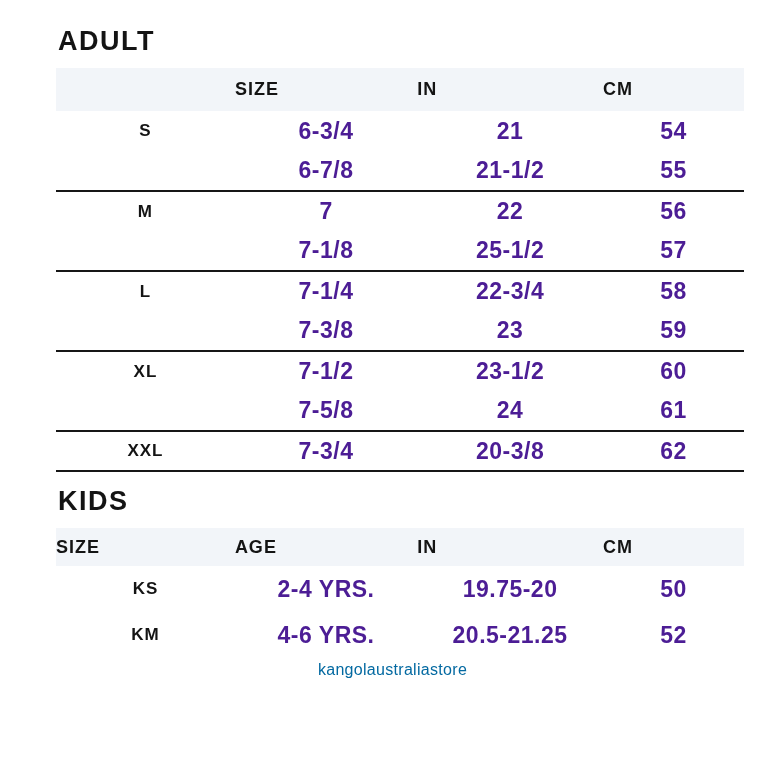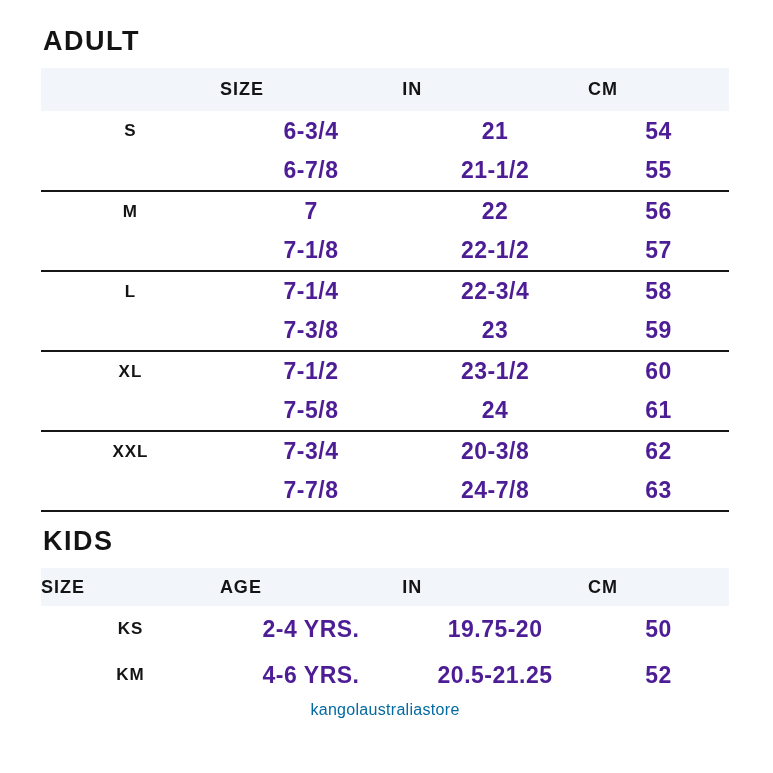--- a/index.html
+++ b/index.html
@@ -8,7 +8,7 @@
     width:773px; height:773px; background:#ffffff; overflow:hidden;
     font-family:"Liberation Sans", sans-serif; color:#111;
   }
-  .content { padding:28px 44px 0 41px; }
+  .content { padding:28px 44px 0 56px; }
   .section-title {
     font-size:27px; font-weight:800; letter-spacing:1.5px; color:#141414;
     margin:0 0 13px 2px; line-height:1;

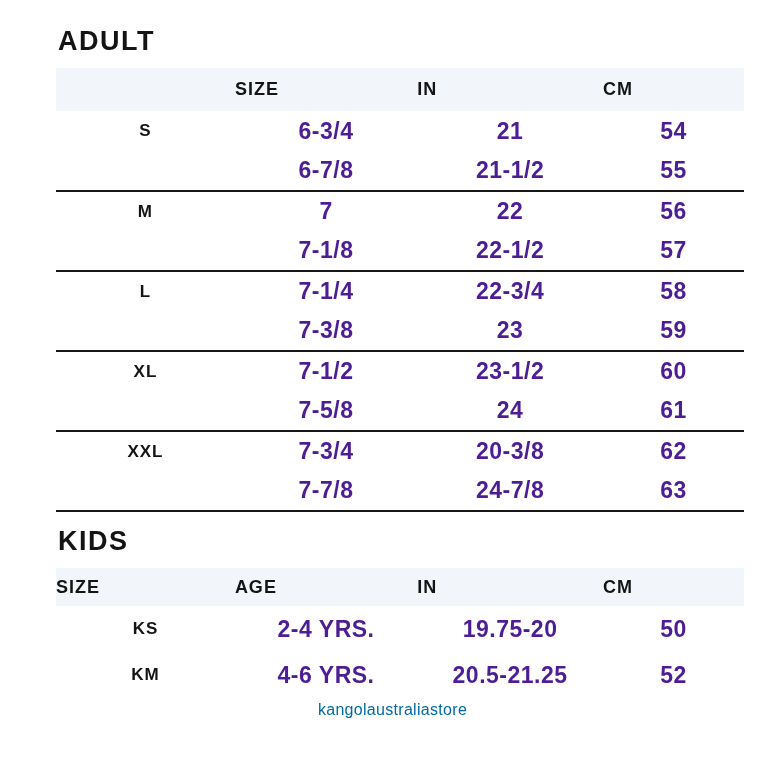--- a/index.html
+++ b/index.html
@@ -82,7 +82,7 @@
         <tr>
           <td class="size-label"></td>
           <td>7-1/8</td>
-          <td>22-1/2</td>
+          <td>25-1/2</td>
           <td>57</td>
         </tr>
       </tbody>

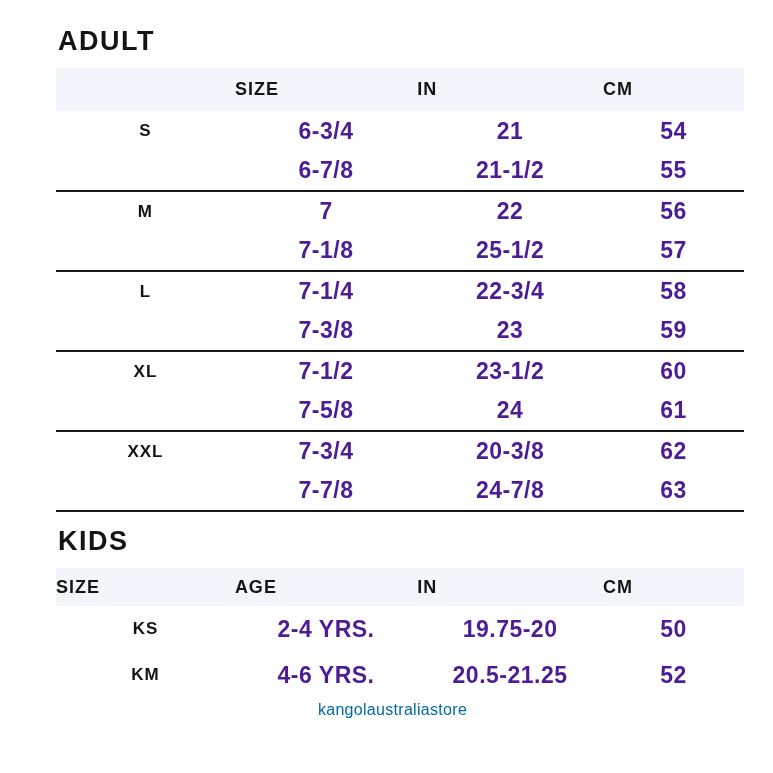--- a/index.html
+++ b/index.html
@@ -121,12 +121,6 @@
           <td>20-3/8</td>
           <td>62</td>
         </tr>
-        <tr>
-          <td class="size-label"></td>
-          <td>7-7/8</td>
-          <td>24-7/8</td>
-          <td>63</td>
-        </tr>
       </tbody>
     </table>
 

